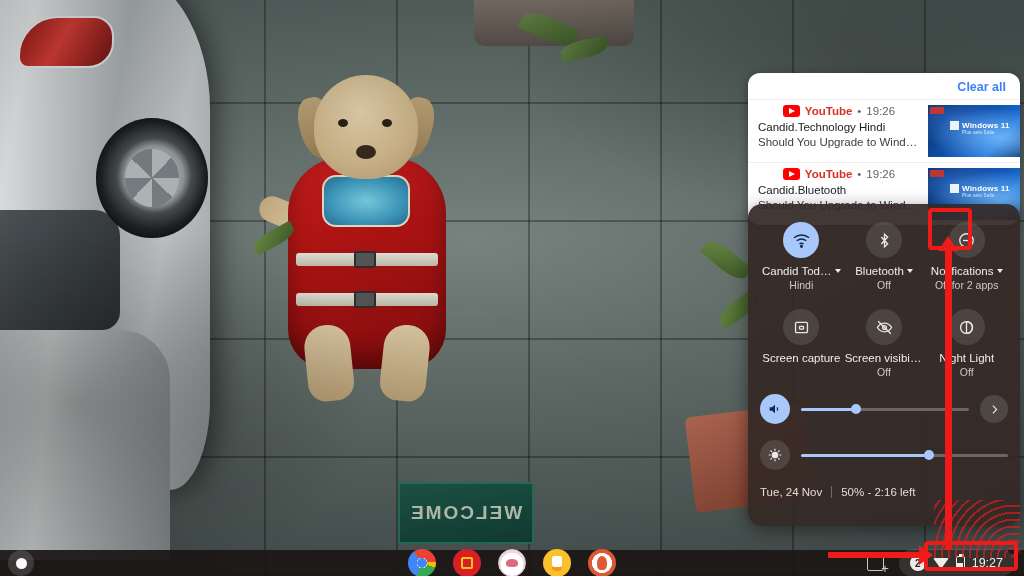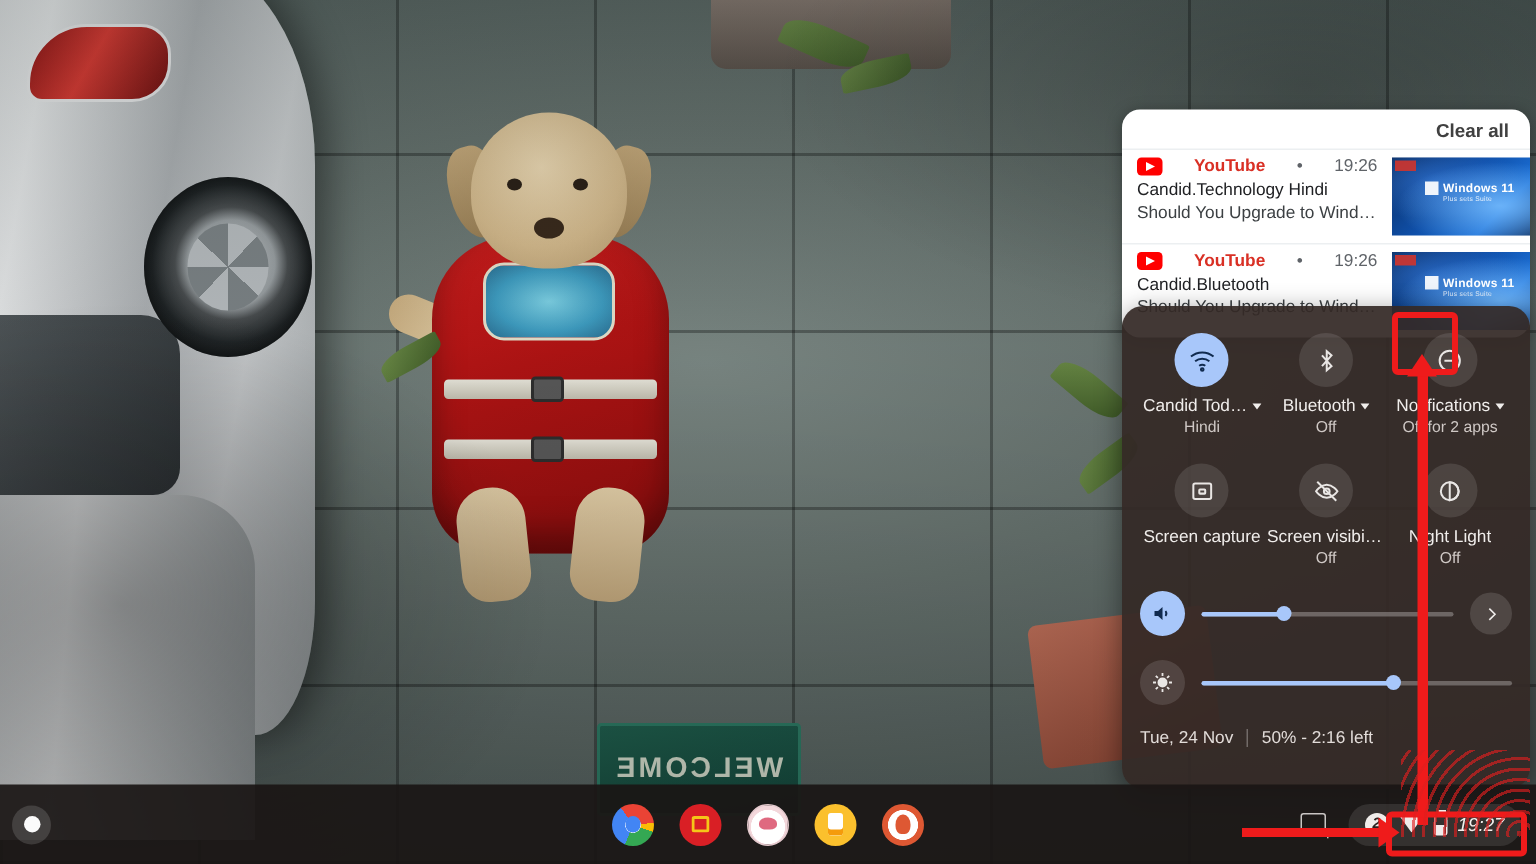--- a/index.html
+++ b/index.html
@@ -176,7 +176,7 @@
     display: flex; justify-content: flex-end; align-items: center;
     padding: 7px 14px 5px 14px;
   }
-  .clear-all { color: #404040; font-size: 12.5px; font-weight: 600; cursor: pointer; }
+  .clear-all { color: #3b82f6; font-size: 12.5px; font-weight: 600; cursor: pointer; }
   .notif-row {
     display: flex; gap: 8px; padding: 5px 0 5px 10px;
     border-top: 1px solid #eceff1;

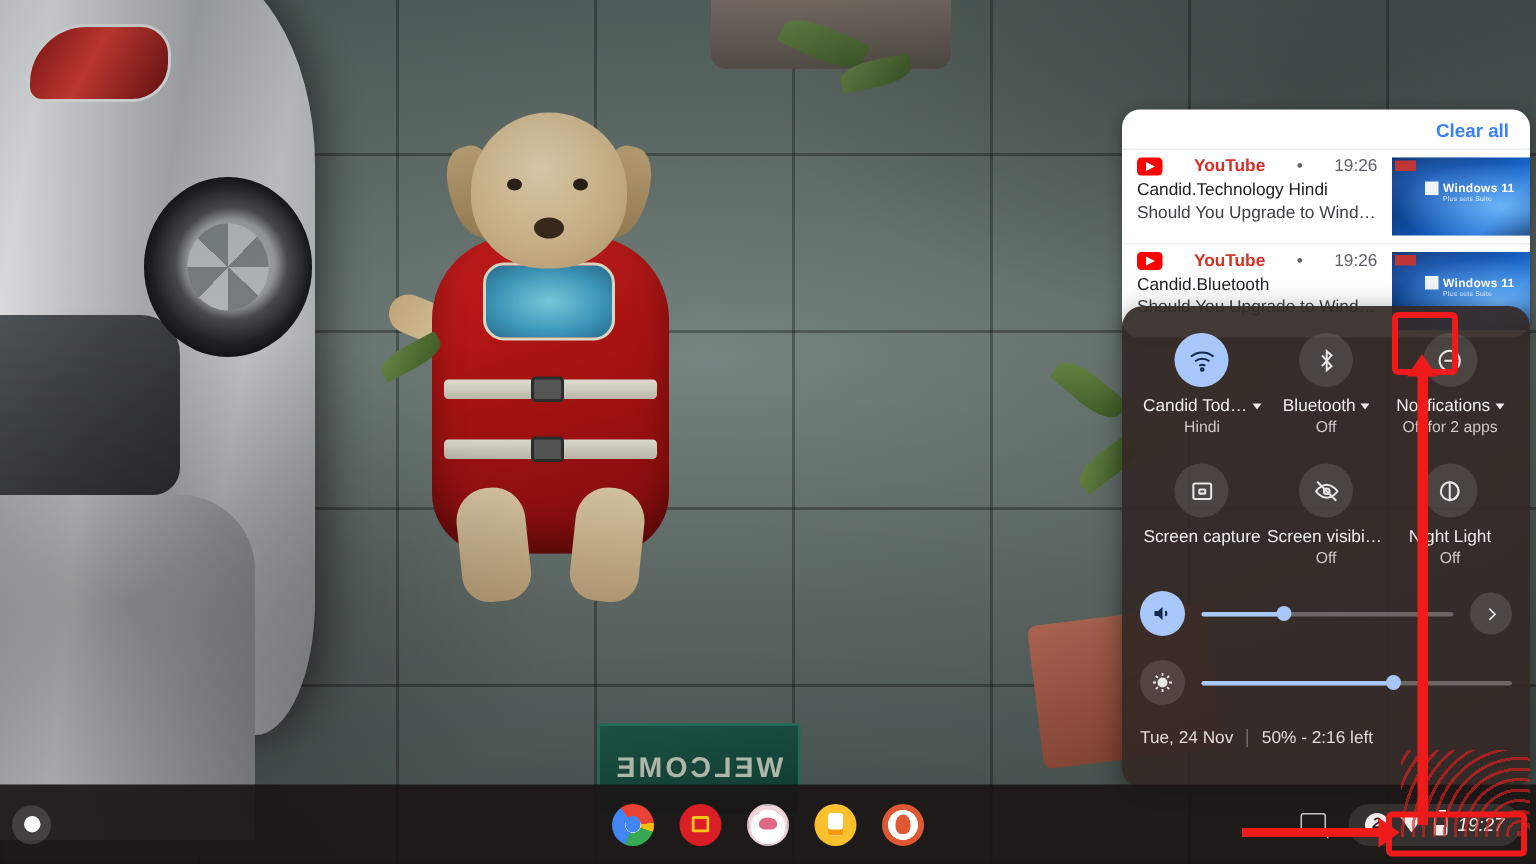--- a/index.html
+++ b/index.html
@@ -182,7 +182,7 @@
     border-top: 1px solid #eceff1;
   }
   .notif-body { flex: 1; min-width: 0; }
-  .notif-meta { display: flex; align-items: center; gap: 21px; margin-bottom: 3px; }
+  .notif-meta { display: flex; align-items: center; gap: 5px; margin-bottom: 3px; justify-content: center; }
   .yt-icon {
     width: 17px; height: 12px; background: #ff0000; border-radius: 3px;
     display: inline-flex; align-items: center; justify-content: center; flex: none;

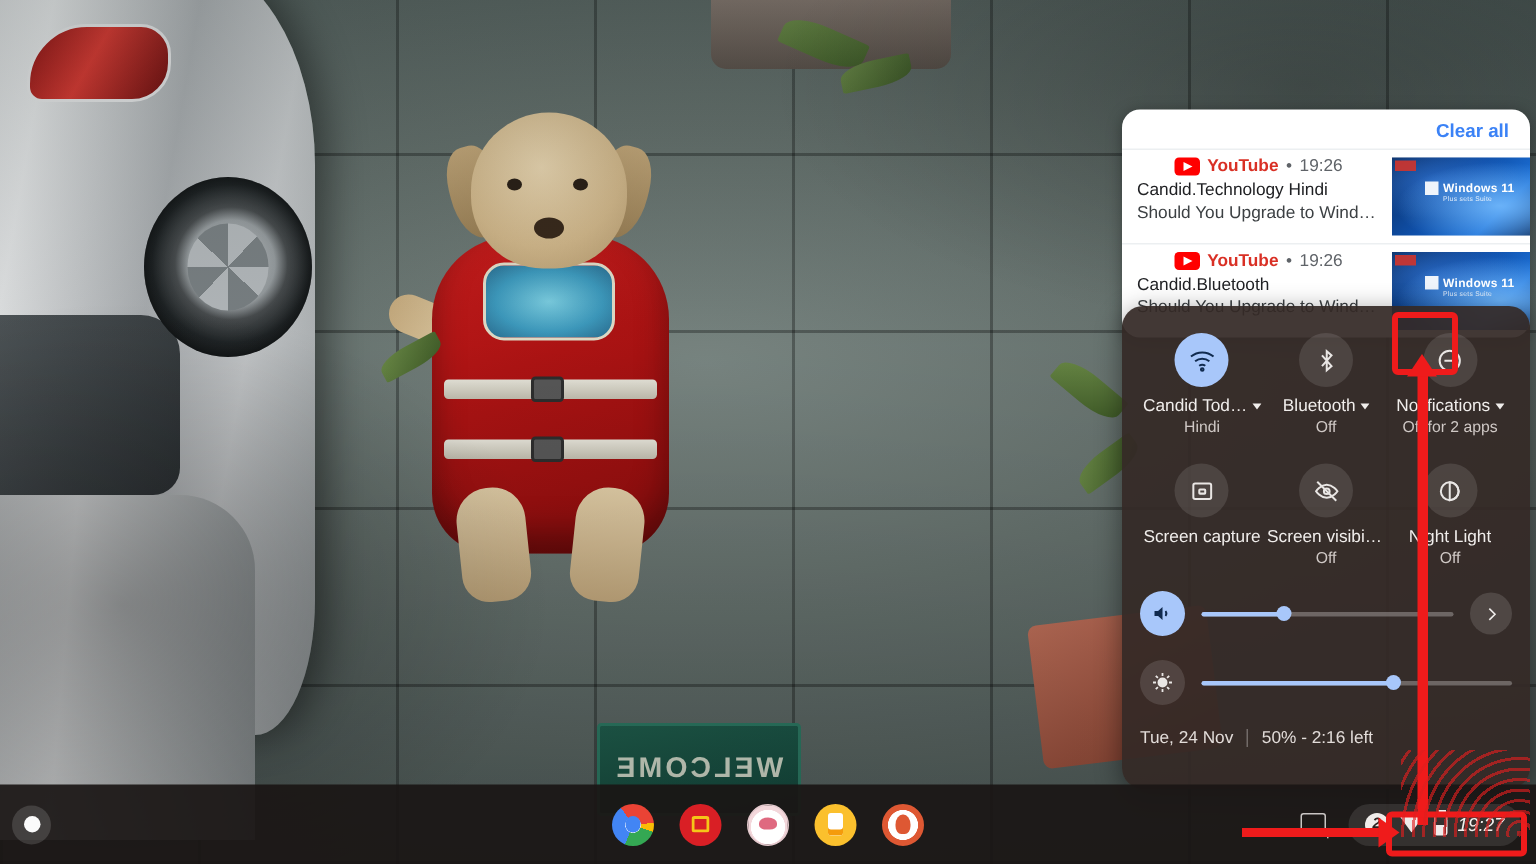--- a/index.html
+++ b/index.html
@@ -313,9 +313,9 @@
 
   
   #shelf {
-    position: absolute; left: 0; bottom: 0; width: 1024px; height: 53px;
+    position: absolute; left: 0; bottom: 0; width: 1024px; height: 26px;
     background: rgba(26,22,21,0.92);
-    display: flex; align-items: center; font-style: italic;
+    display: flex; align-items: center;
   }
   .launcher {
     position: absolute; left: 8px; width: 26px; height: 26px; border-radius: 50%;

